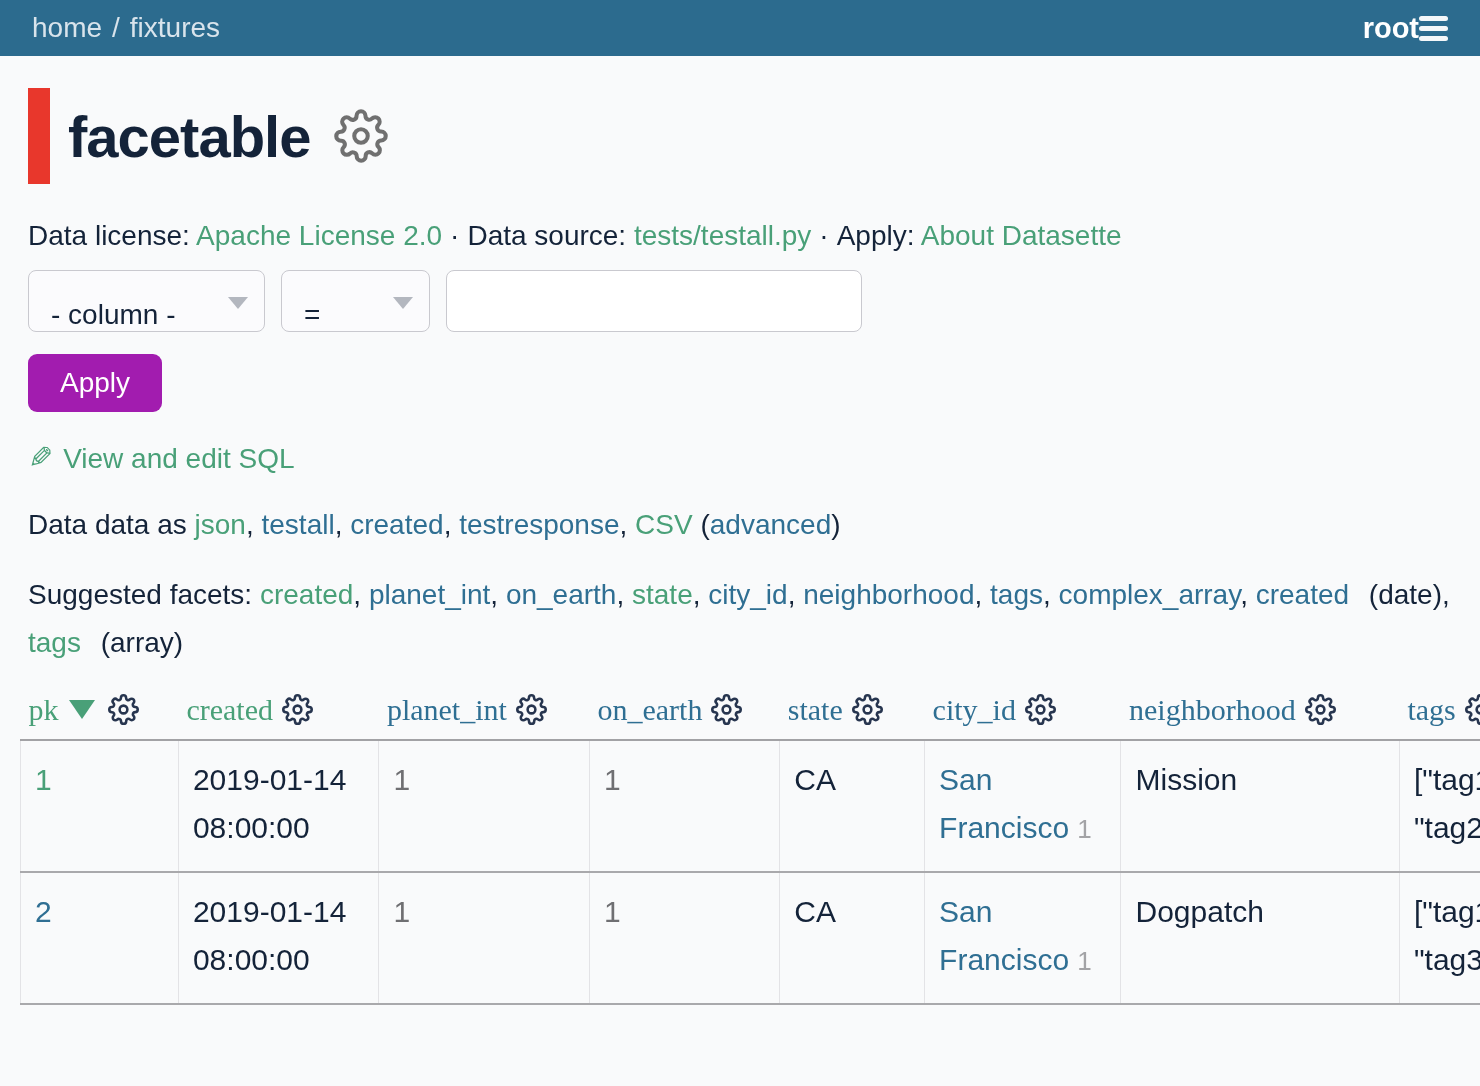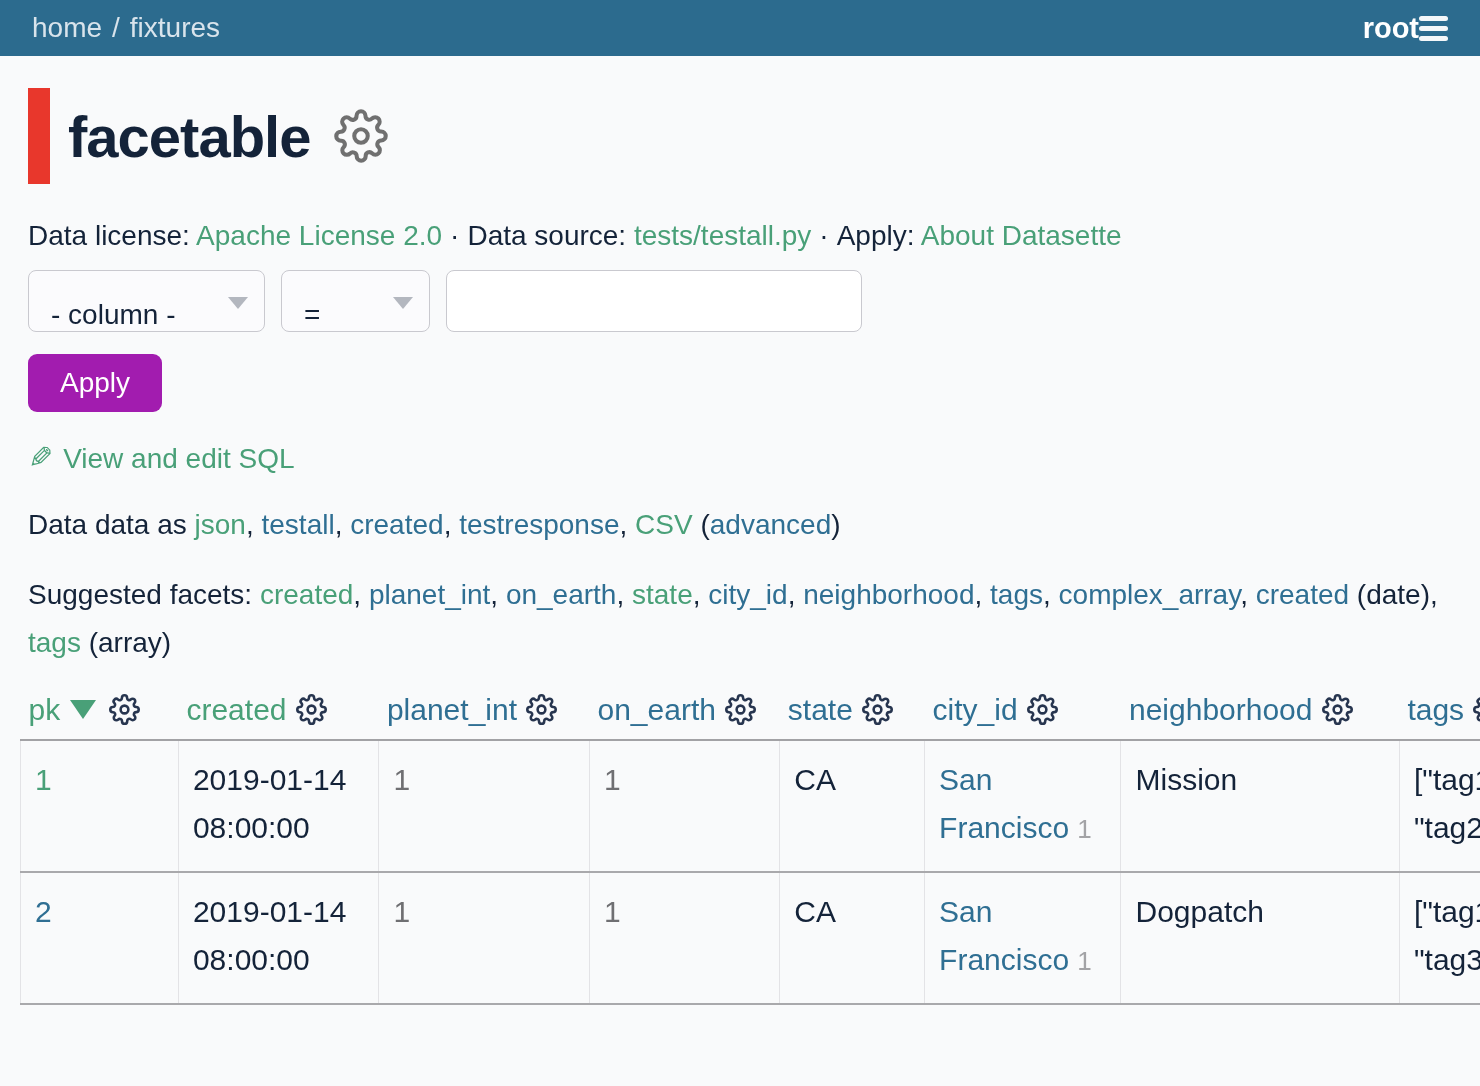--- a/index.html
+++ b/index.html
@@ -14,7 +14,7 @@
   .lnk { text-underline-offset: 4px; }
   .g { color: #49a078; }
   .b { color: #2f6f93; }
-  .plain { color: #142339; }
+  .plain { color: #142339; margin-left: 12px; }
 
   
   .topbar {

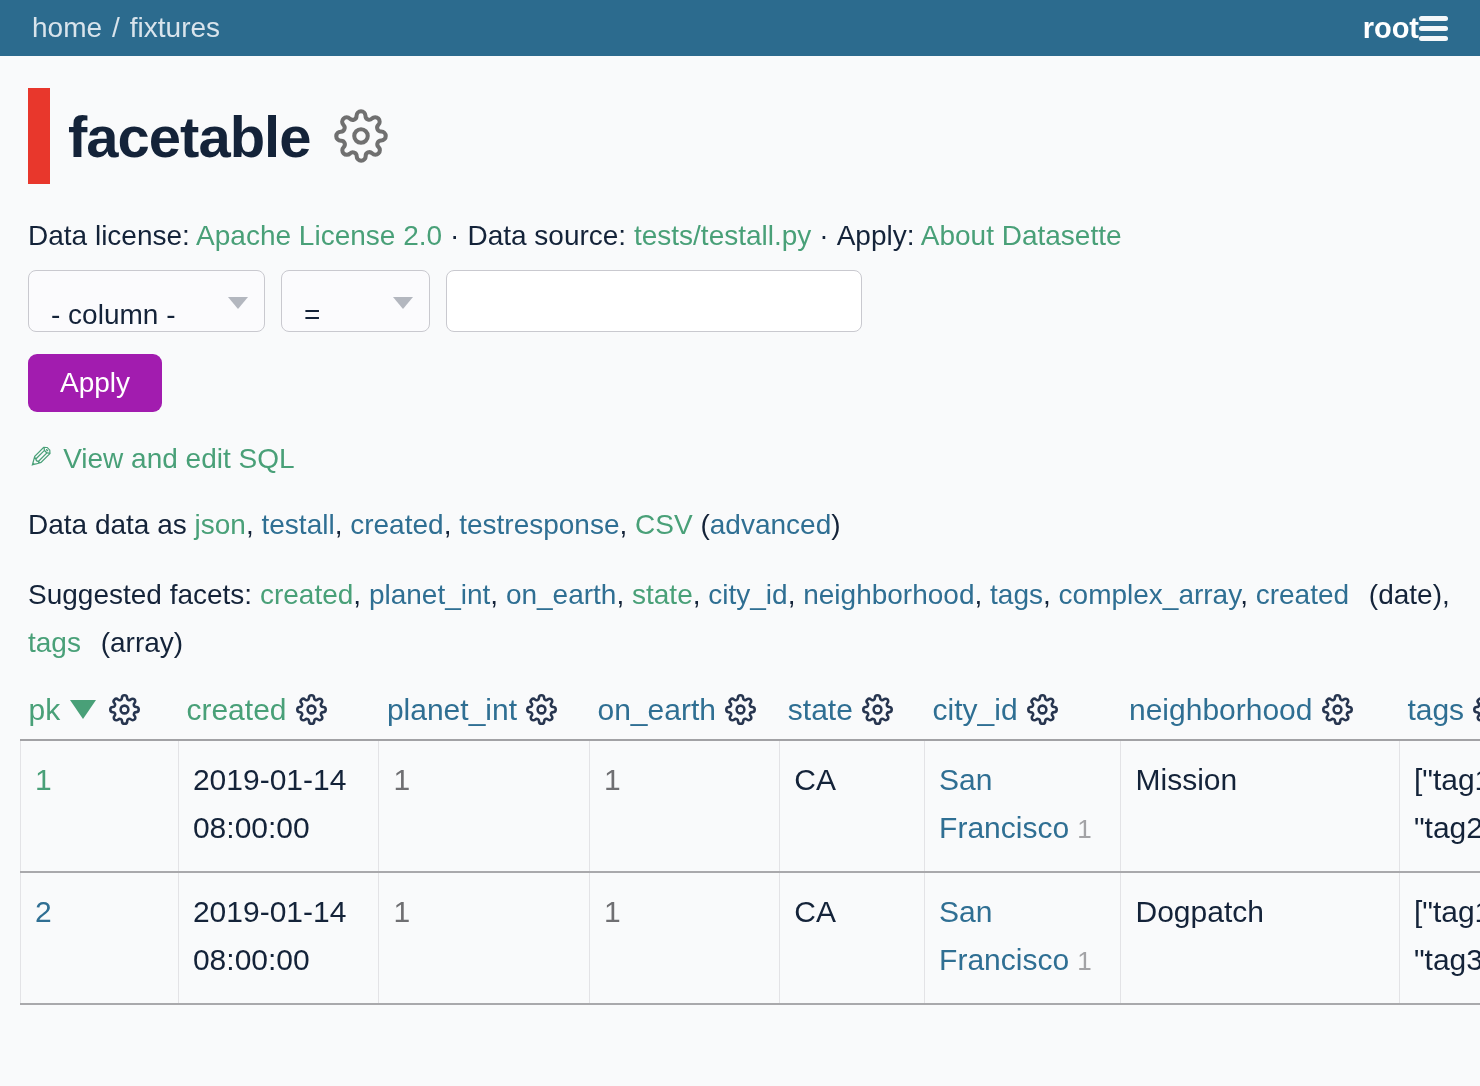--- a/index.html
+++ b/index.html
@@ -90,7 +90,7 @@
     padding: 4px 8px 12px 8px; border-bottom: 2px solid #a2a2a5;
     white-space: nowrap; overflow: hidden;
   }
-  th a { text-decoration: none; }
+  th a { text-decoration: none; font-family: Liberation Serif, serif; }
   .th-gear { width: 31px; height: 31px; color: #27354f; vertical-align: -5px; margin-left: 9px; }
   .sort-desc {
     display: inline-block; width: 0; height: 0; margin: 0 4px 0 10px;

